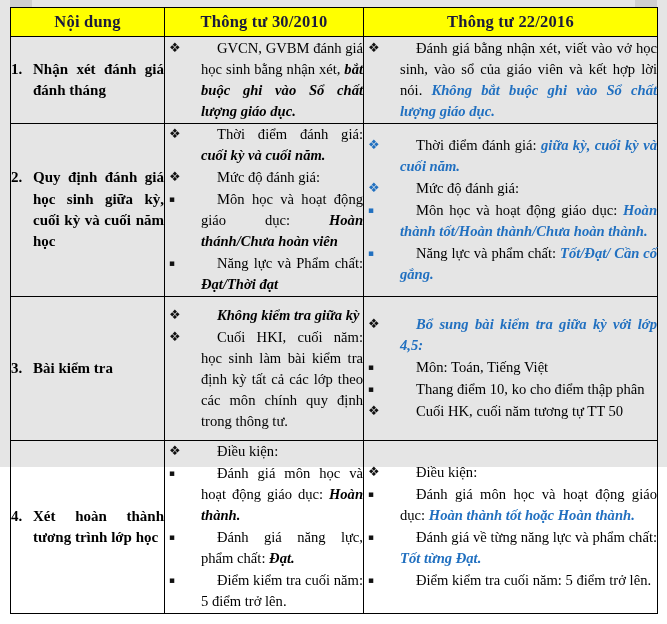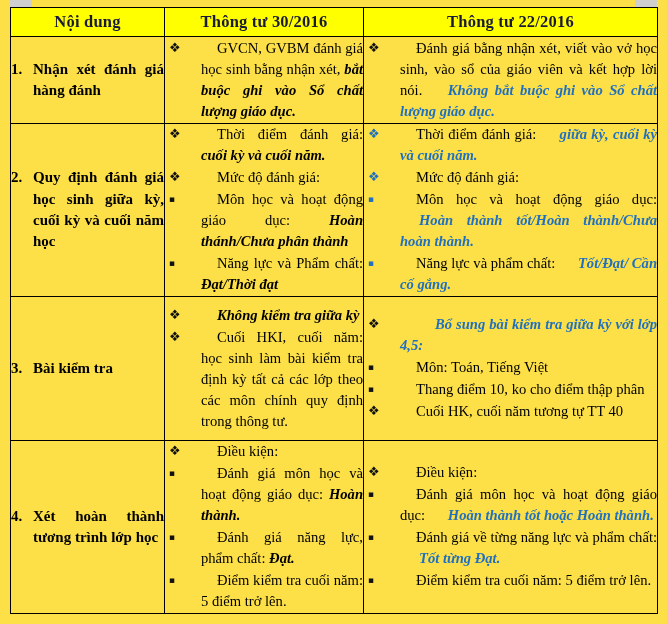--- a/index.html
+++ b/index.html
@@ -18,8 +18,8 @@
   .page {
     position: relative;
     width: 667px;
-    height: 624px;
-    background: #fde047;
+    height: 467px;
+    background: #e5e5e5;
   }
 
   

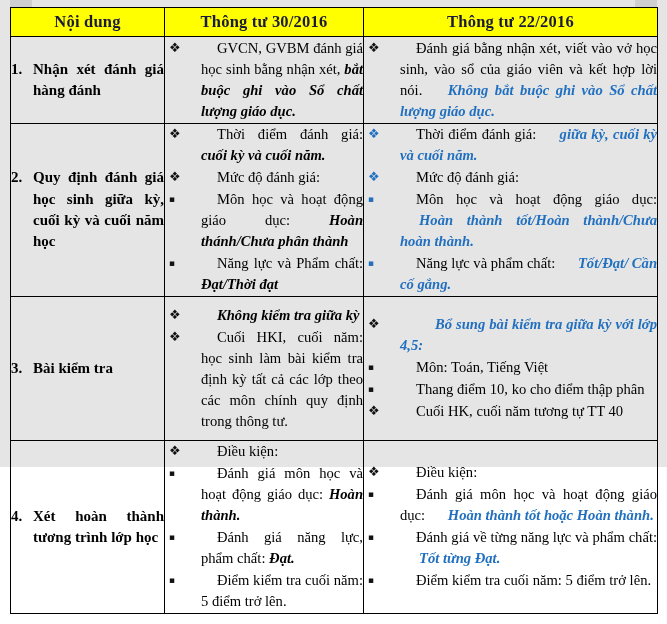--- a/index.html
+++ b/index.html
@@ -159,7 +159,7 @@
     <thead>
       <tr>
         <th>Nội dung</th>
-        <th>Thông tư 30/2016</th>
+        <th>Thông tư 30/2010</th>
         <th>Thông tư 22/2016</th>
       </tr>
     </thead>

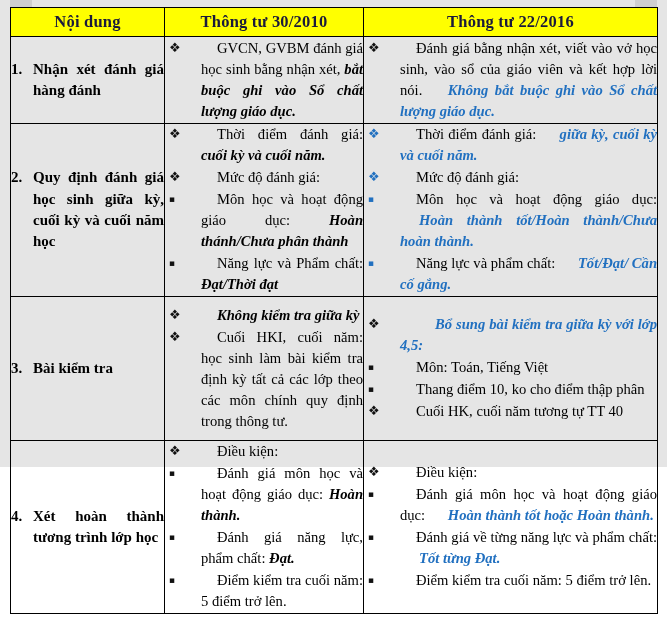--- a/index.html
+++ b/index.html
@@ -167,7 +167,7 @@
         <tr class="r1">
           <td class="topic">
             <span class="num">1.</span>
-            <span class="ttl">Nhận xét đánh giá hàng đánh</span>
+            <span class="ttl">Nhận xét đánh giá đánh tháng</span>
           </td>
           <td class="body mid">
             <ul class="blist">

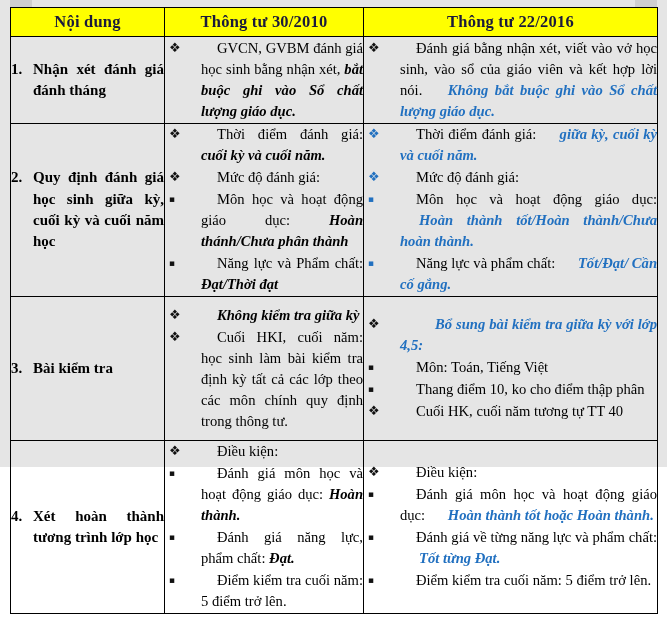--- a/index.html
+++ b/index.html
@@ -128,7 +128,6 @@
     color: #2170c0;
     font-weight: bold;
     font-style: italic;
-    margin-left: 19px;
   }
   .emk {
     color: #000000;

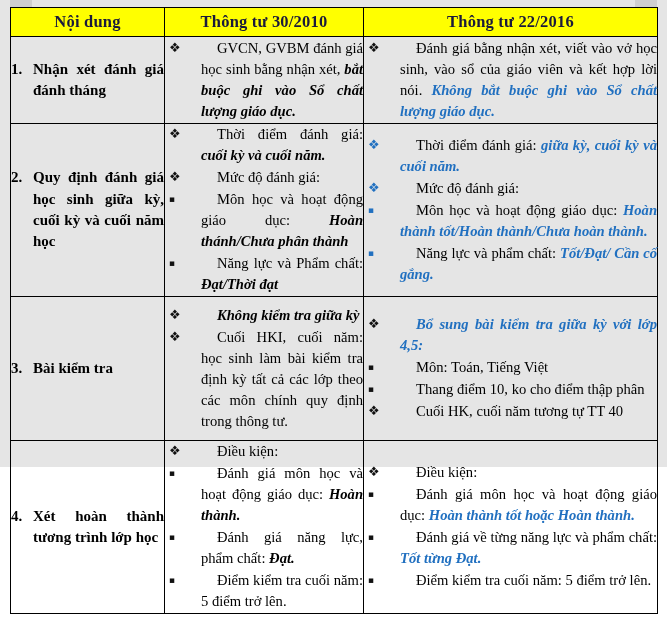--- a/index.html
+++ b/index.html
@@ -188,7 +188,7 @@
             <ul class="blist">
               <li><span class="bul dark">❖</span><span>Thời điểm đánh giá: </span><span class="emk">cuối kỳ và cuối năm.</span></li>
               <li><span class="bul dark">❖</span><span>Mức độ đánh giá:</span></li>
-              <li><span class="bul sq dark">▪</span><span>Môn học và hoạt động giáo dục: </span><span class="emk">Hoàn thánh/Chưa phân thành</span></li>
+              <li><span class="bul sq dark">▪</span><span>Môn học và hoạt động giáo dục: </span><span class="emk">Hoàn thánh/Chưa hoàn viên</span></li>
               <li><span class="bul sq dark">▪</span><span>Năng lực và Phẩm chất: </span><span class="emk">Đạt/Thời đạt</span></li>
             </ul>
           </td>

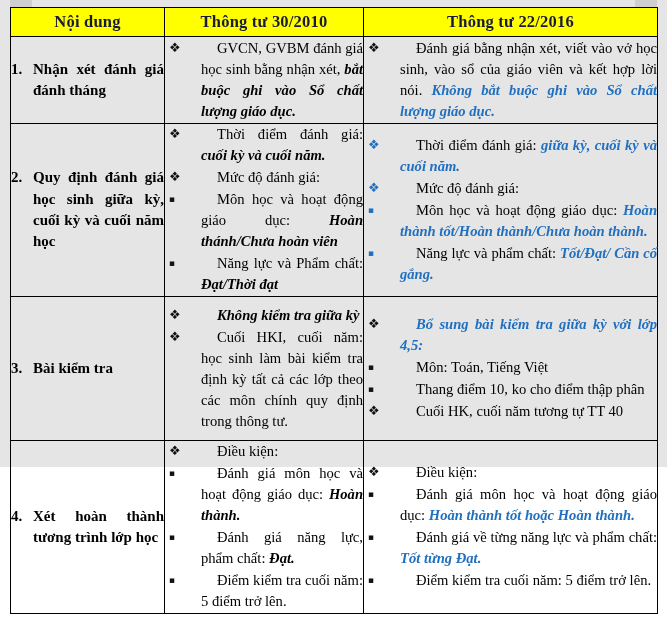--- a/index.html
+++ b/index.html
@@ -217,7 +217,7 @@
               <li><span class="bul dark">❖</span><span class="em">Bổ sung bài kiểm tra giữa kỳ với lớp 4,5:</span></li>
               <li><span class="bul sq dark">▪</span><span>Môn: Toán, Tiếng Việt</span></li>
               <li><span class="bul sq dark">▪</span><span>Thang điểm 10, ko cho điểm thập phân</span></li>
-              <li><span class="bul dark">❖</span><span>Cuối HK, cuối năm tương tự TT 40</span></li>
+              <li><span class="bul dark">❖</span><span>Cuối HK, cuối năm tương tự TT 50</span></li>
             </ul>
           </td>
         </tr>

